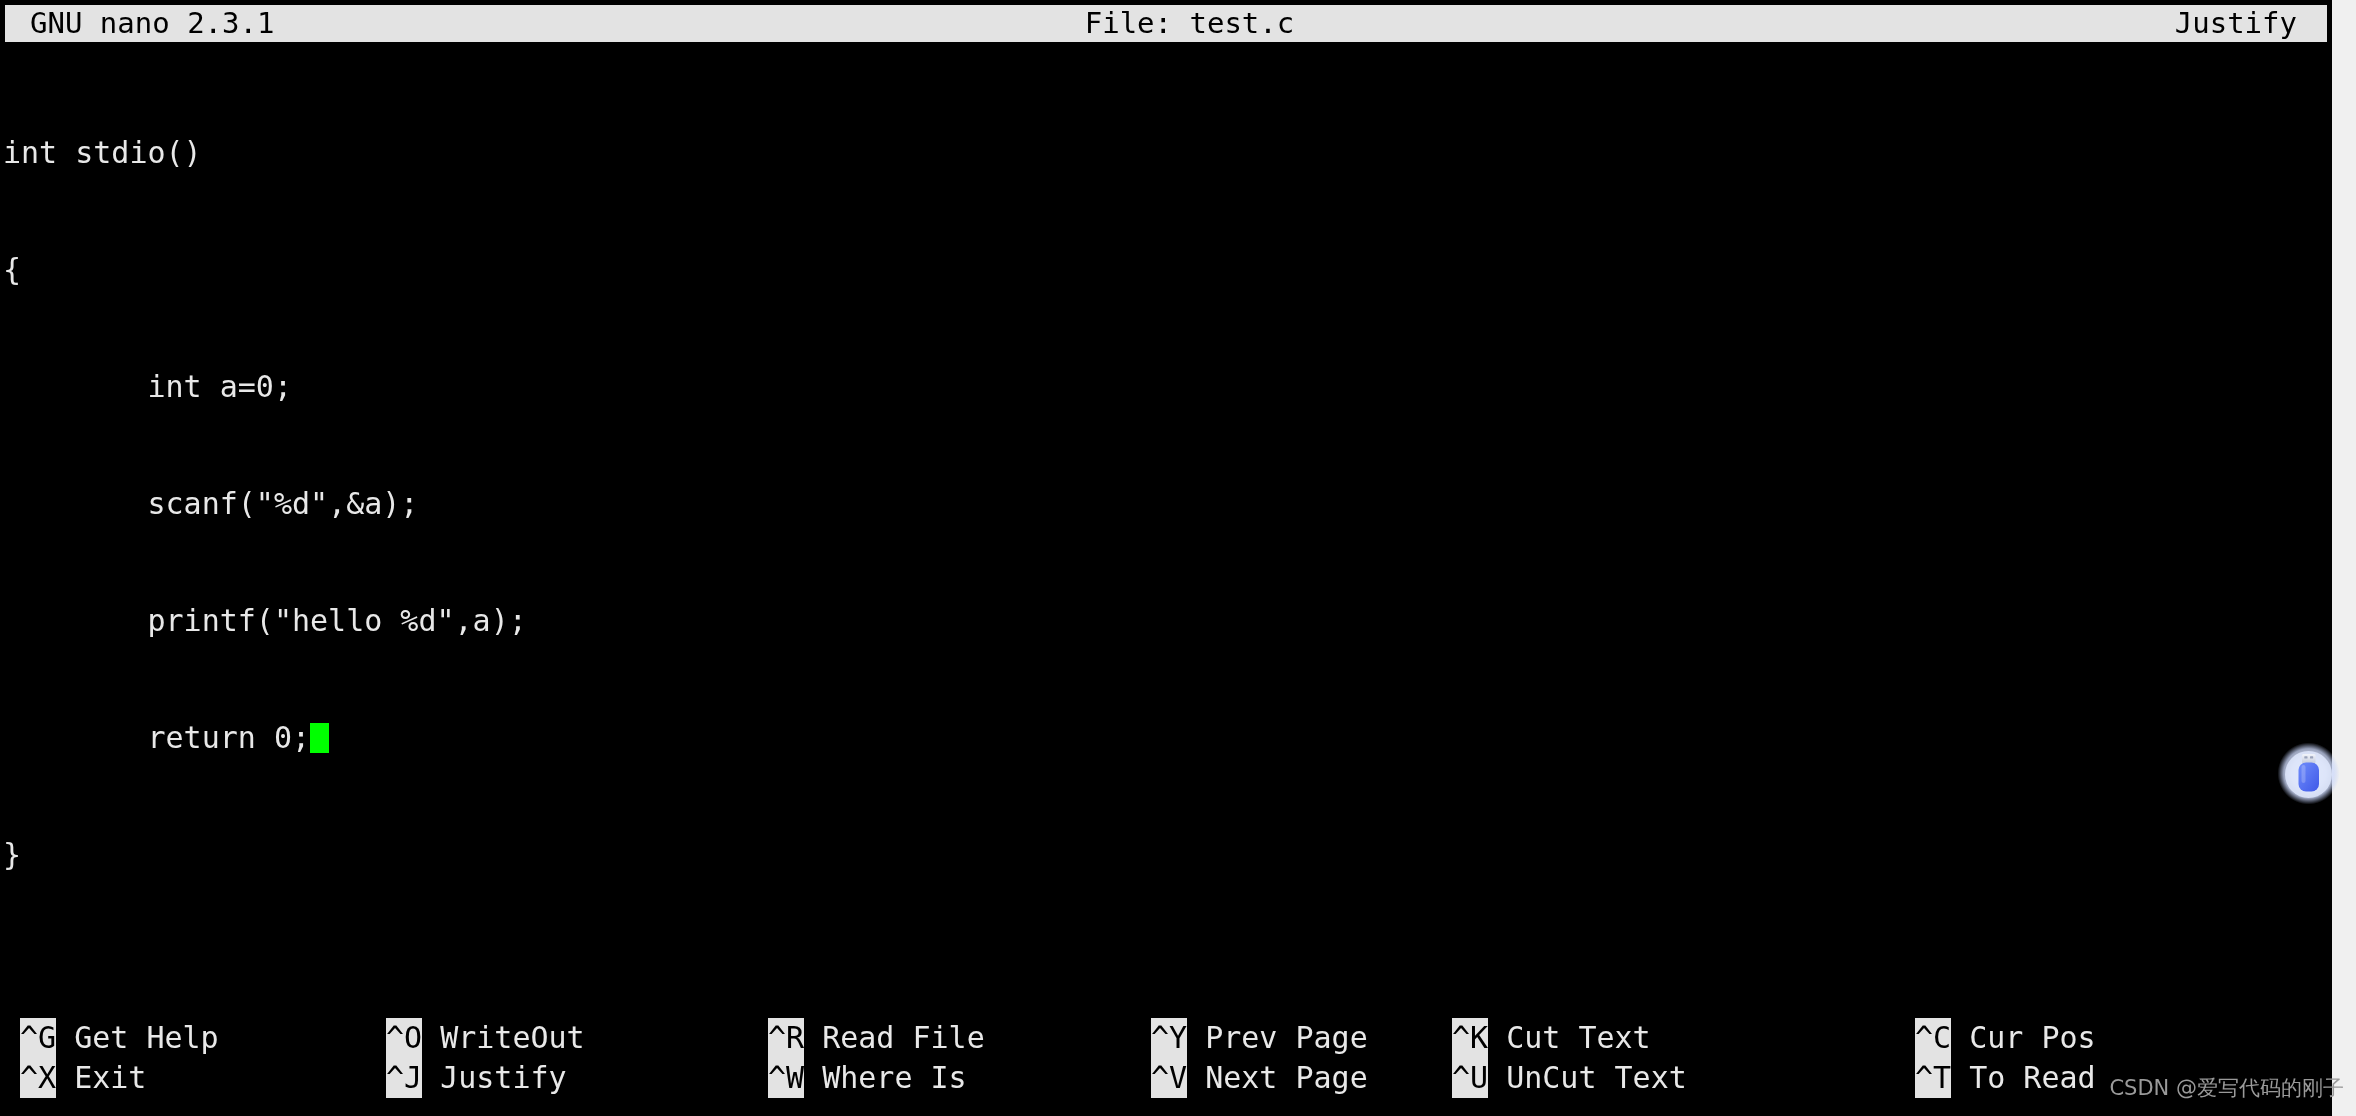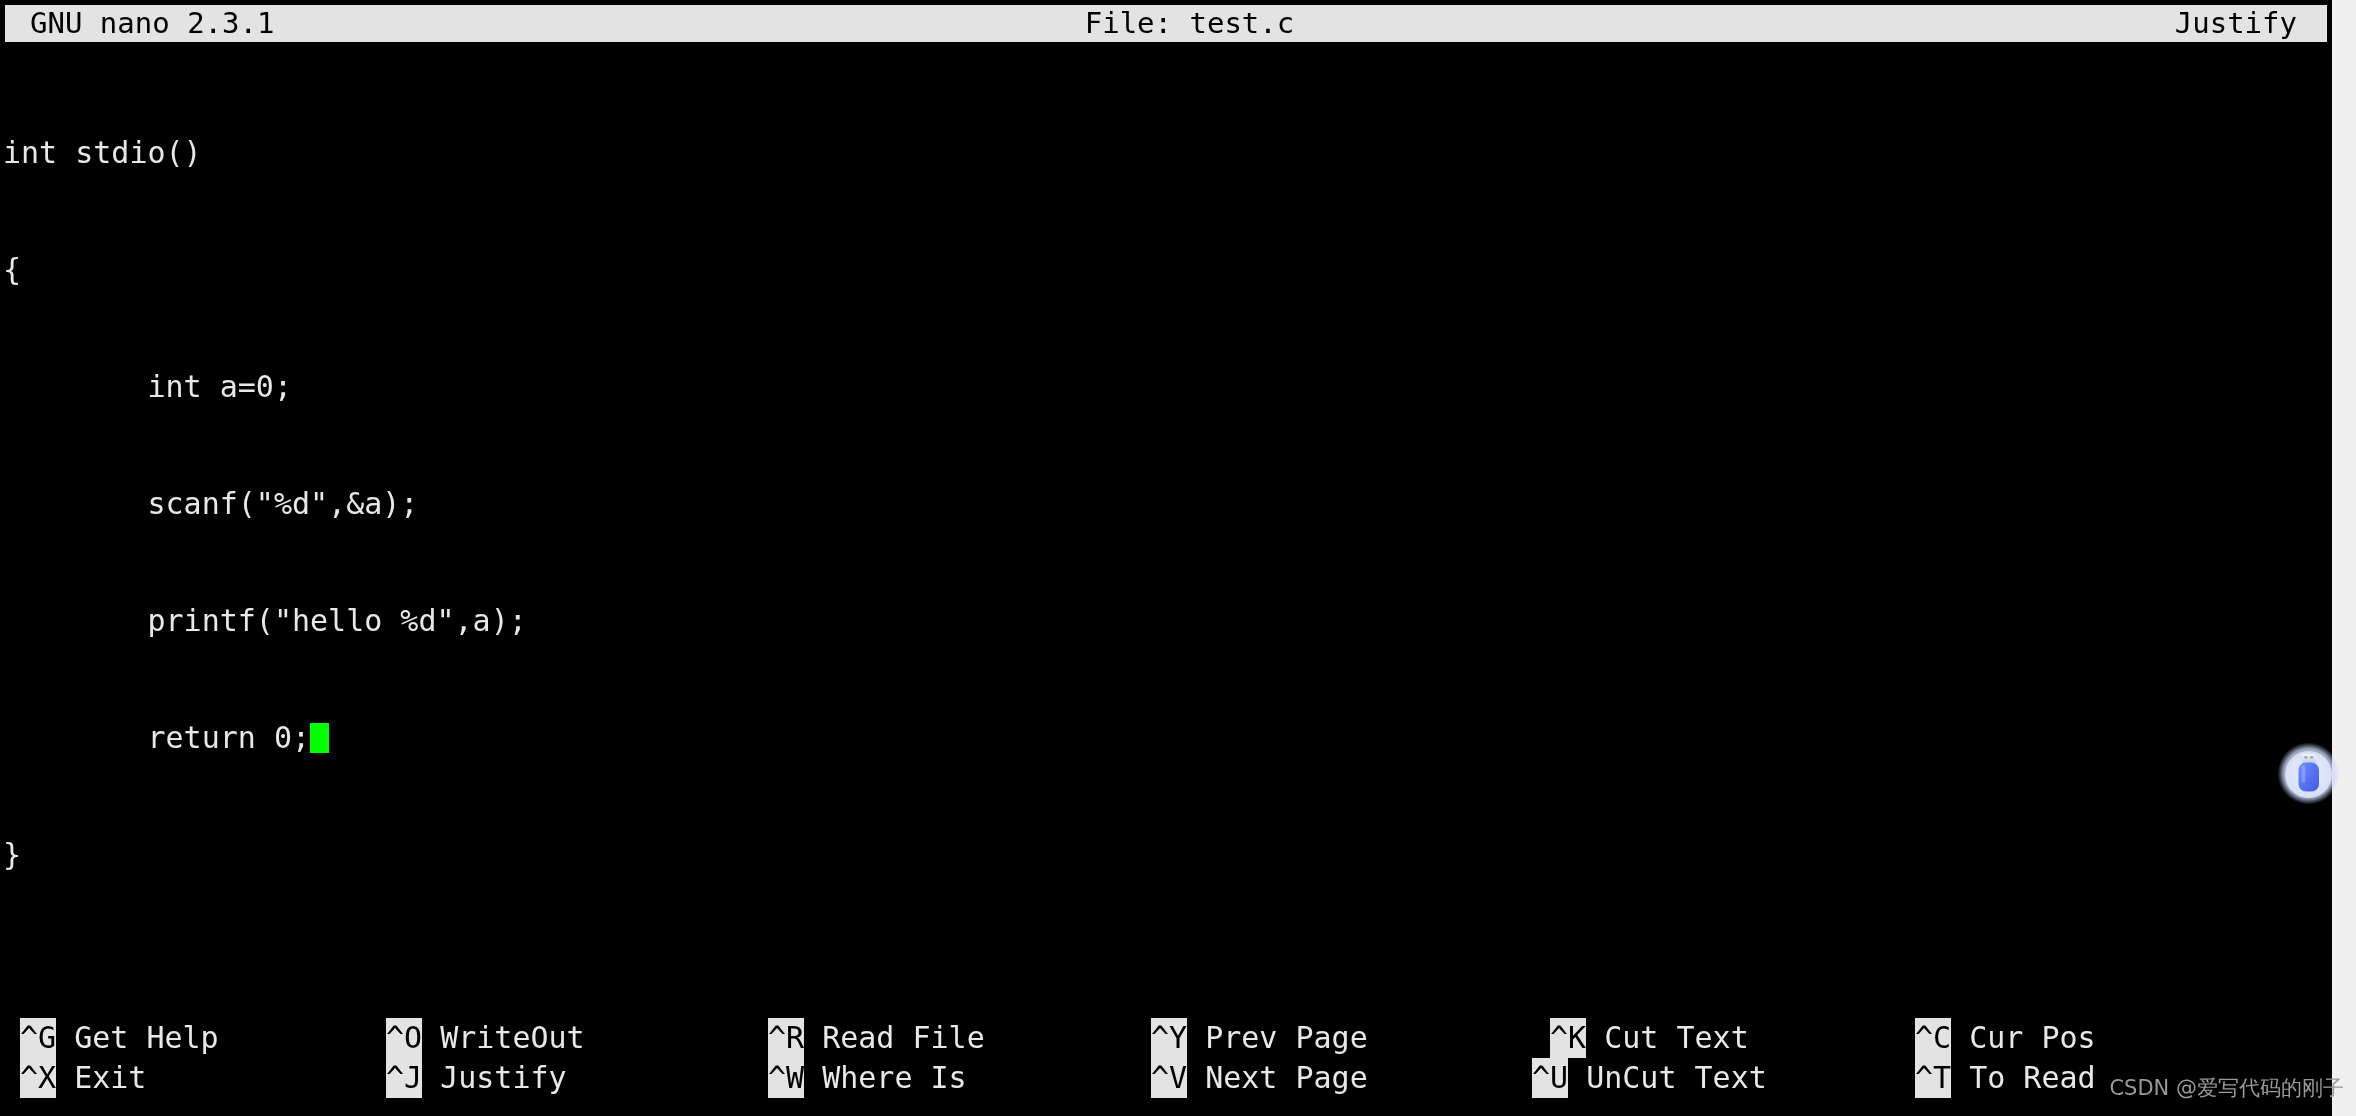--- a/index.html
+++ b/index.html
@@ -135,7 +135,7 @@
   .col-1 { left: 386px; }
   .col-2 { left: 768px; }
   .col-3 { left: 1151px; }
-  .col-4 { left: 1532px; text-align: center; }
+  .col-4 { left: 1452px; }
   .col-5 { left: 1915px; }
 
   

